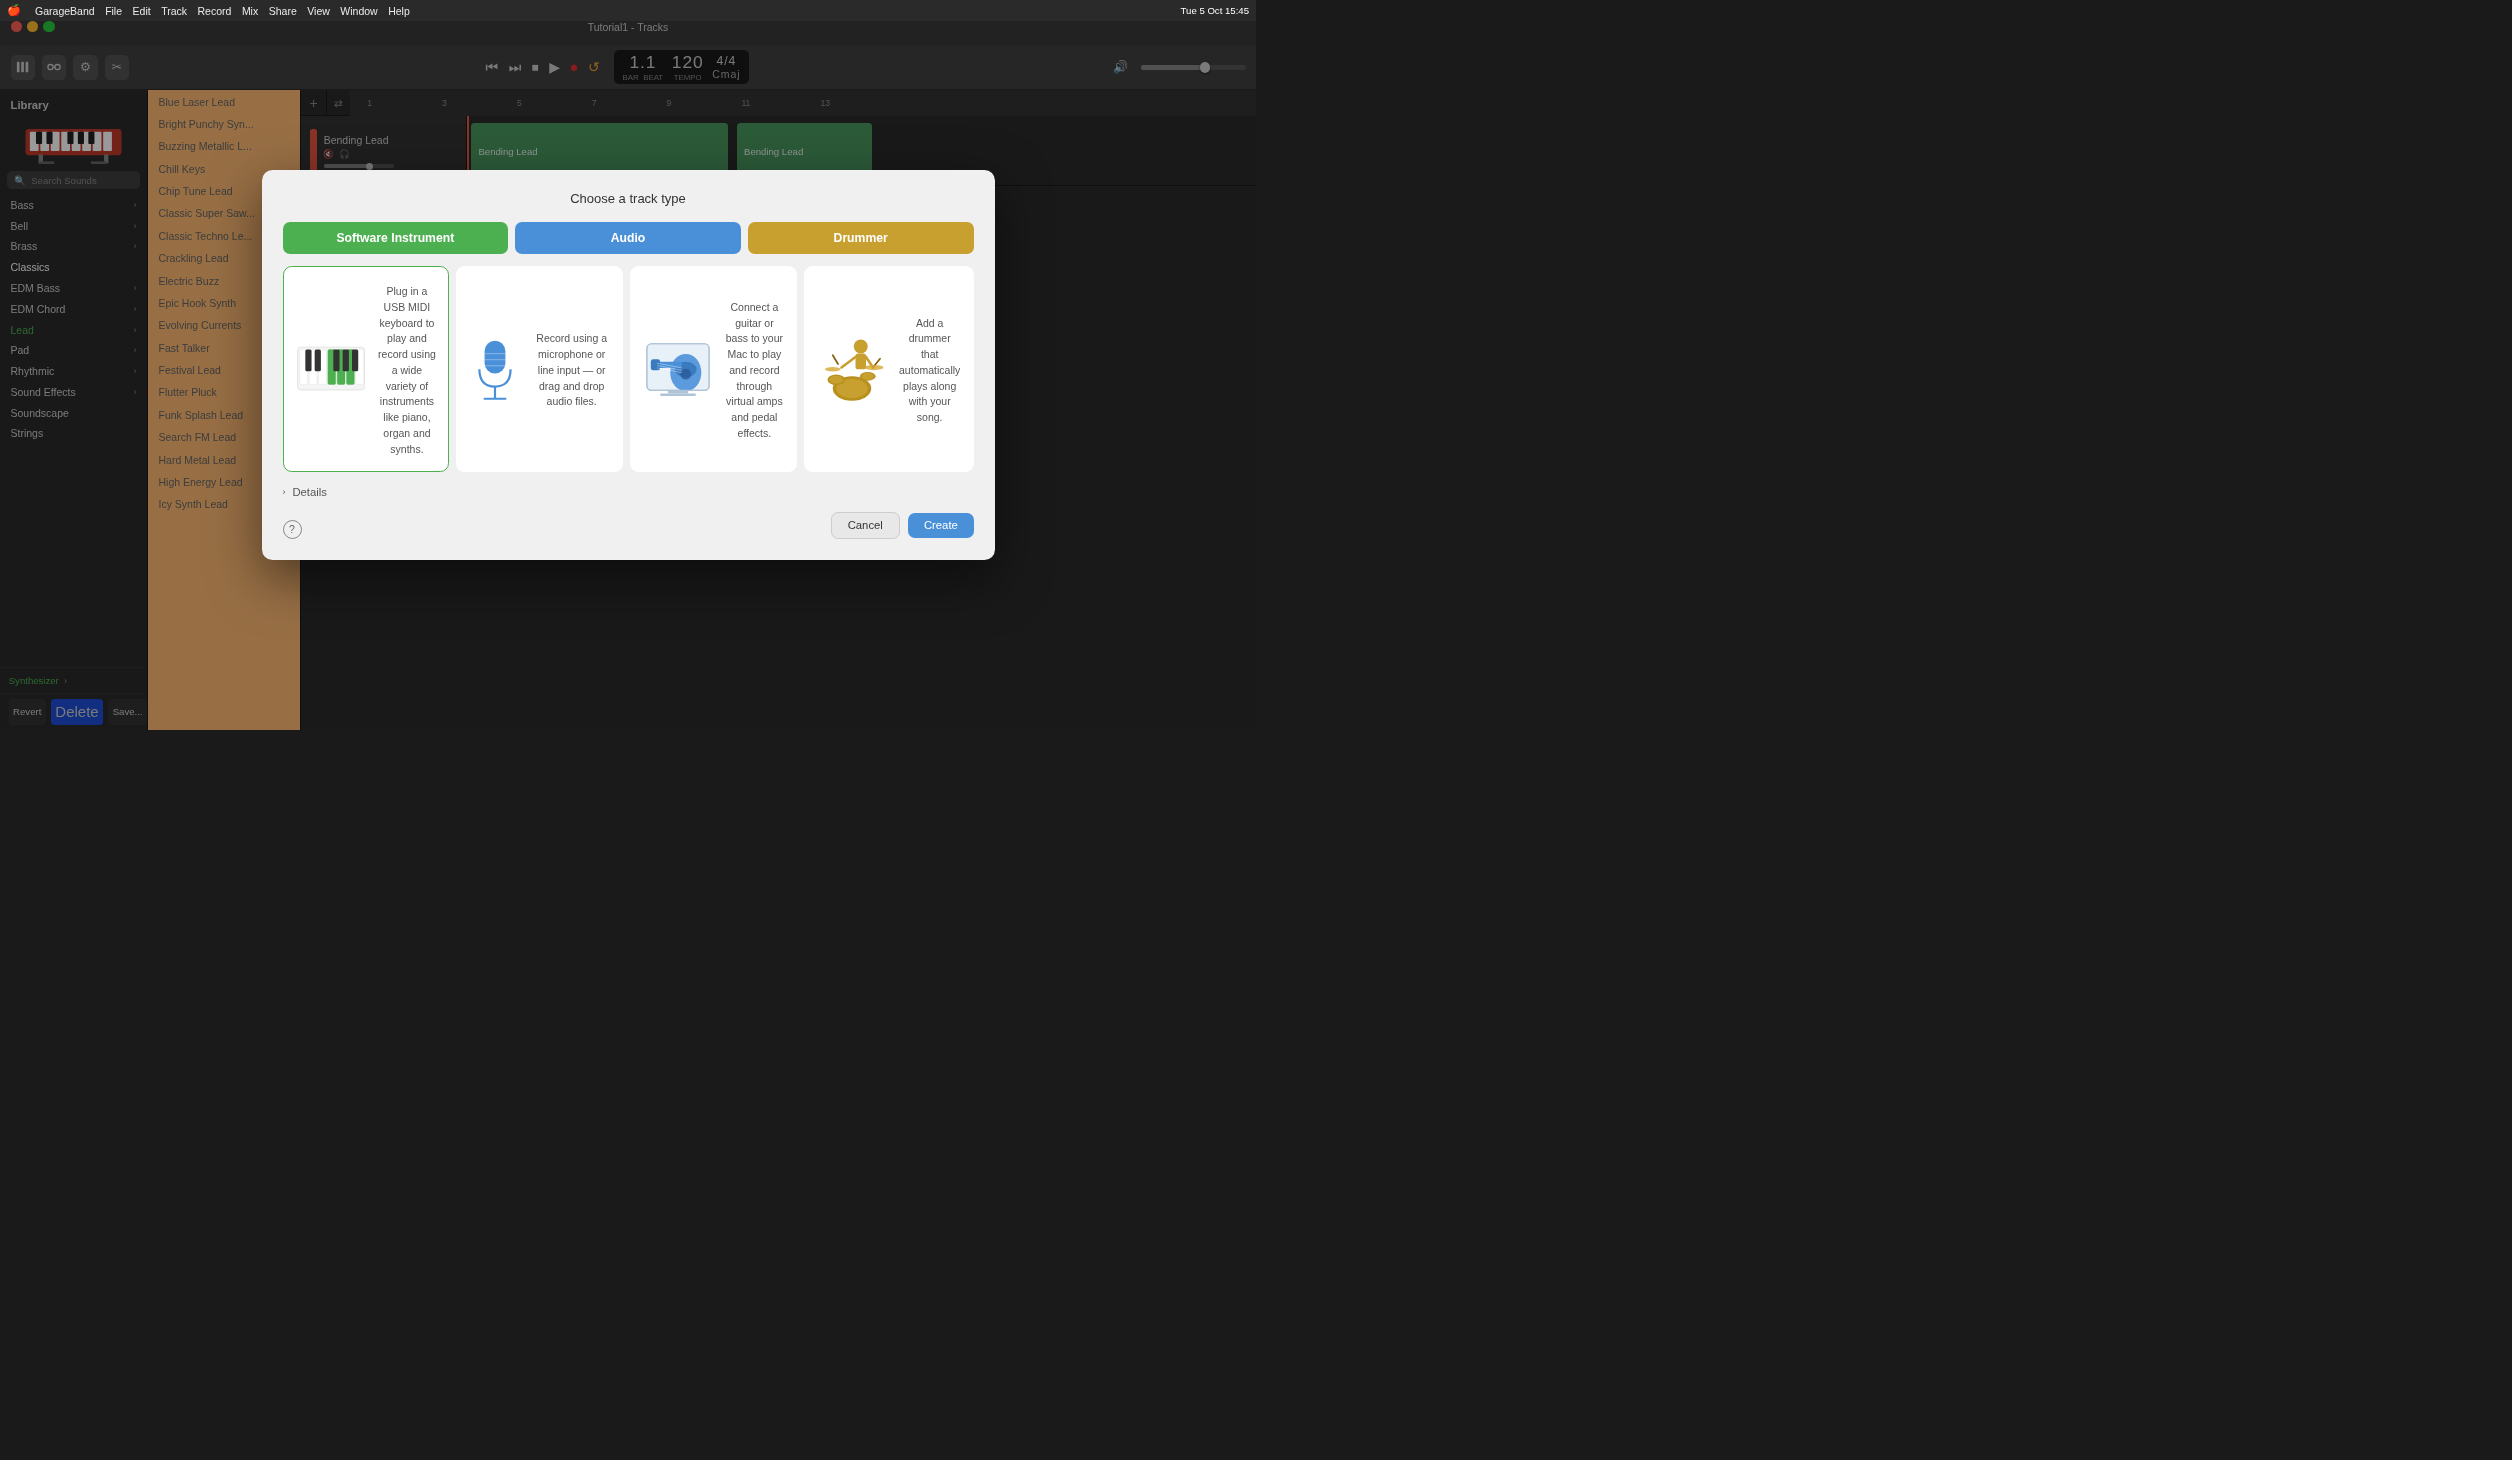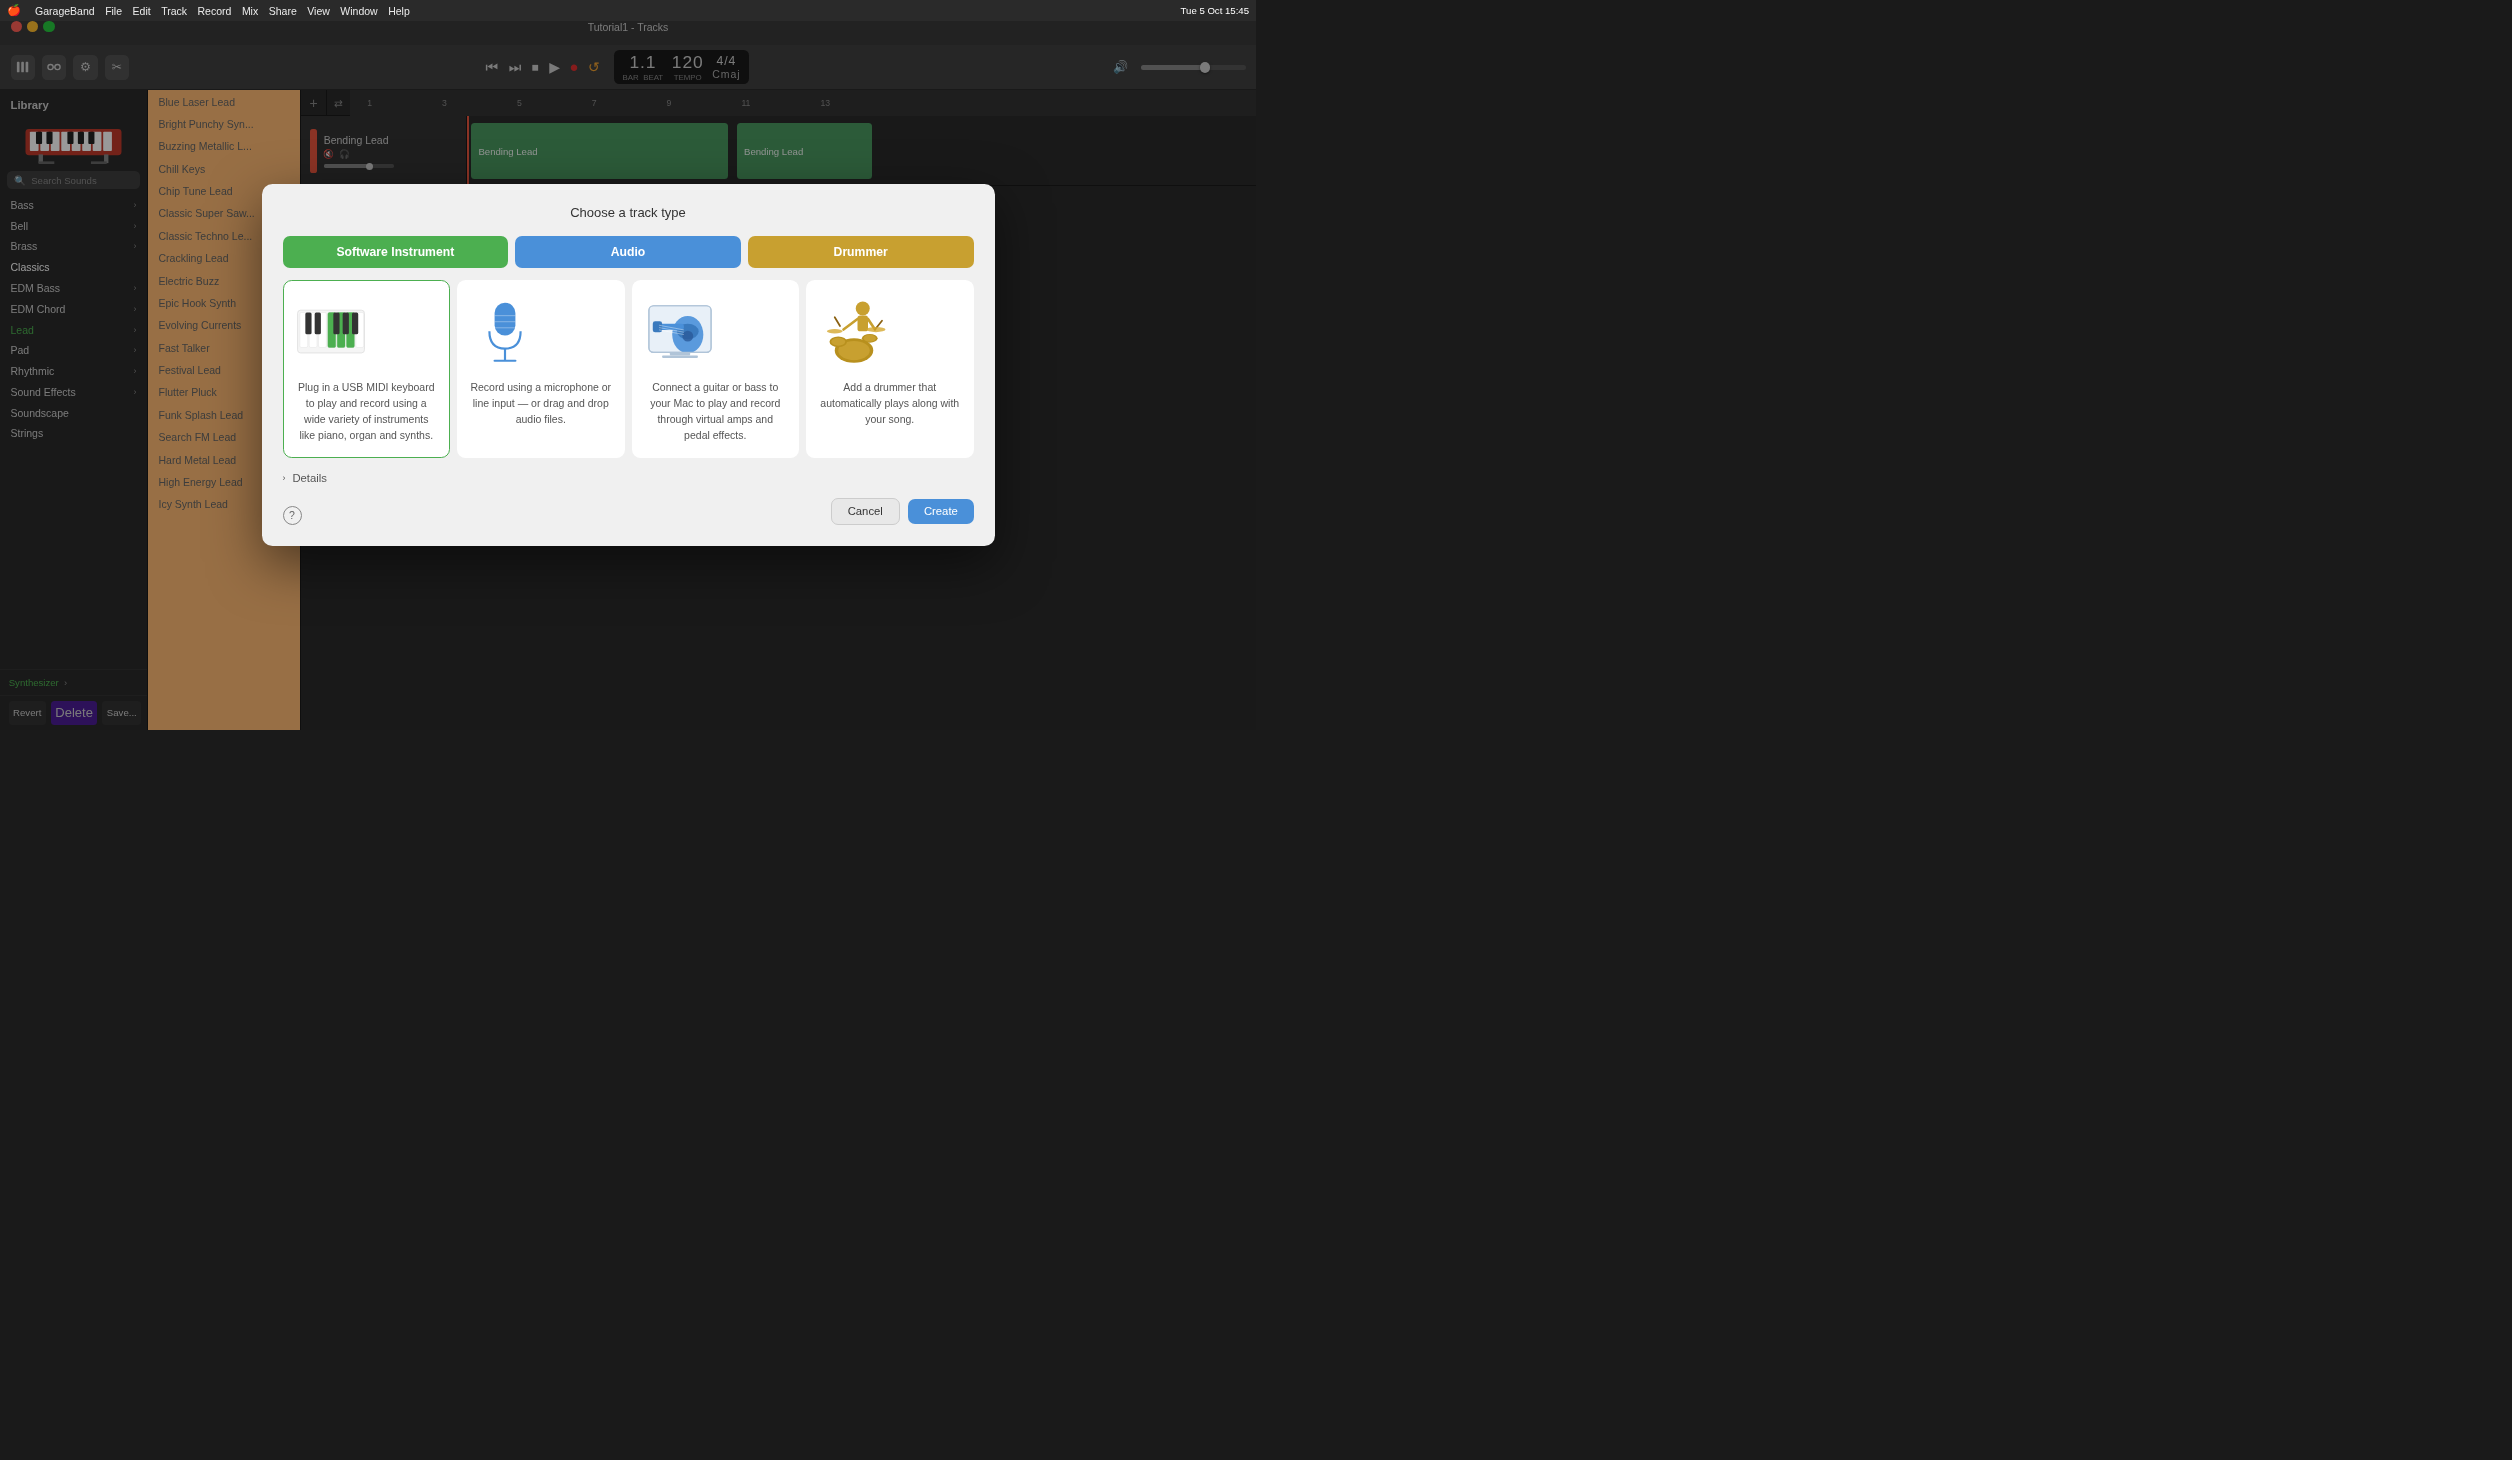--- a/index.html
+++ b/index.html
@@ -363,8 +363,8 @@
       border-radius: 8.7px;
       padding: 17.4px 12.2px 14px;
       display: flex;
-      flex-direction: column;
-      align-items: flex-start;
+      flex-direction: row;
+      align-items: center;
       gap: 12.2px;
       border: 1.7px solid transparent;
       cursor: pointer;

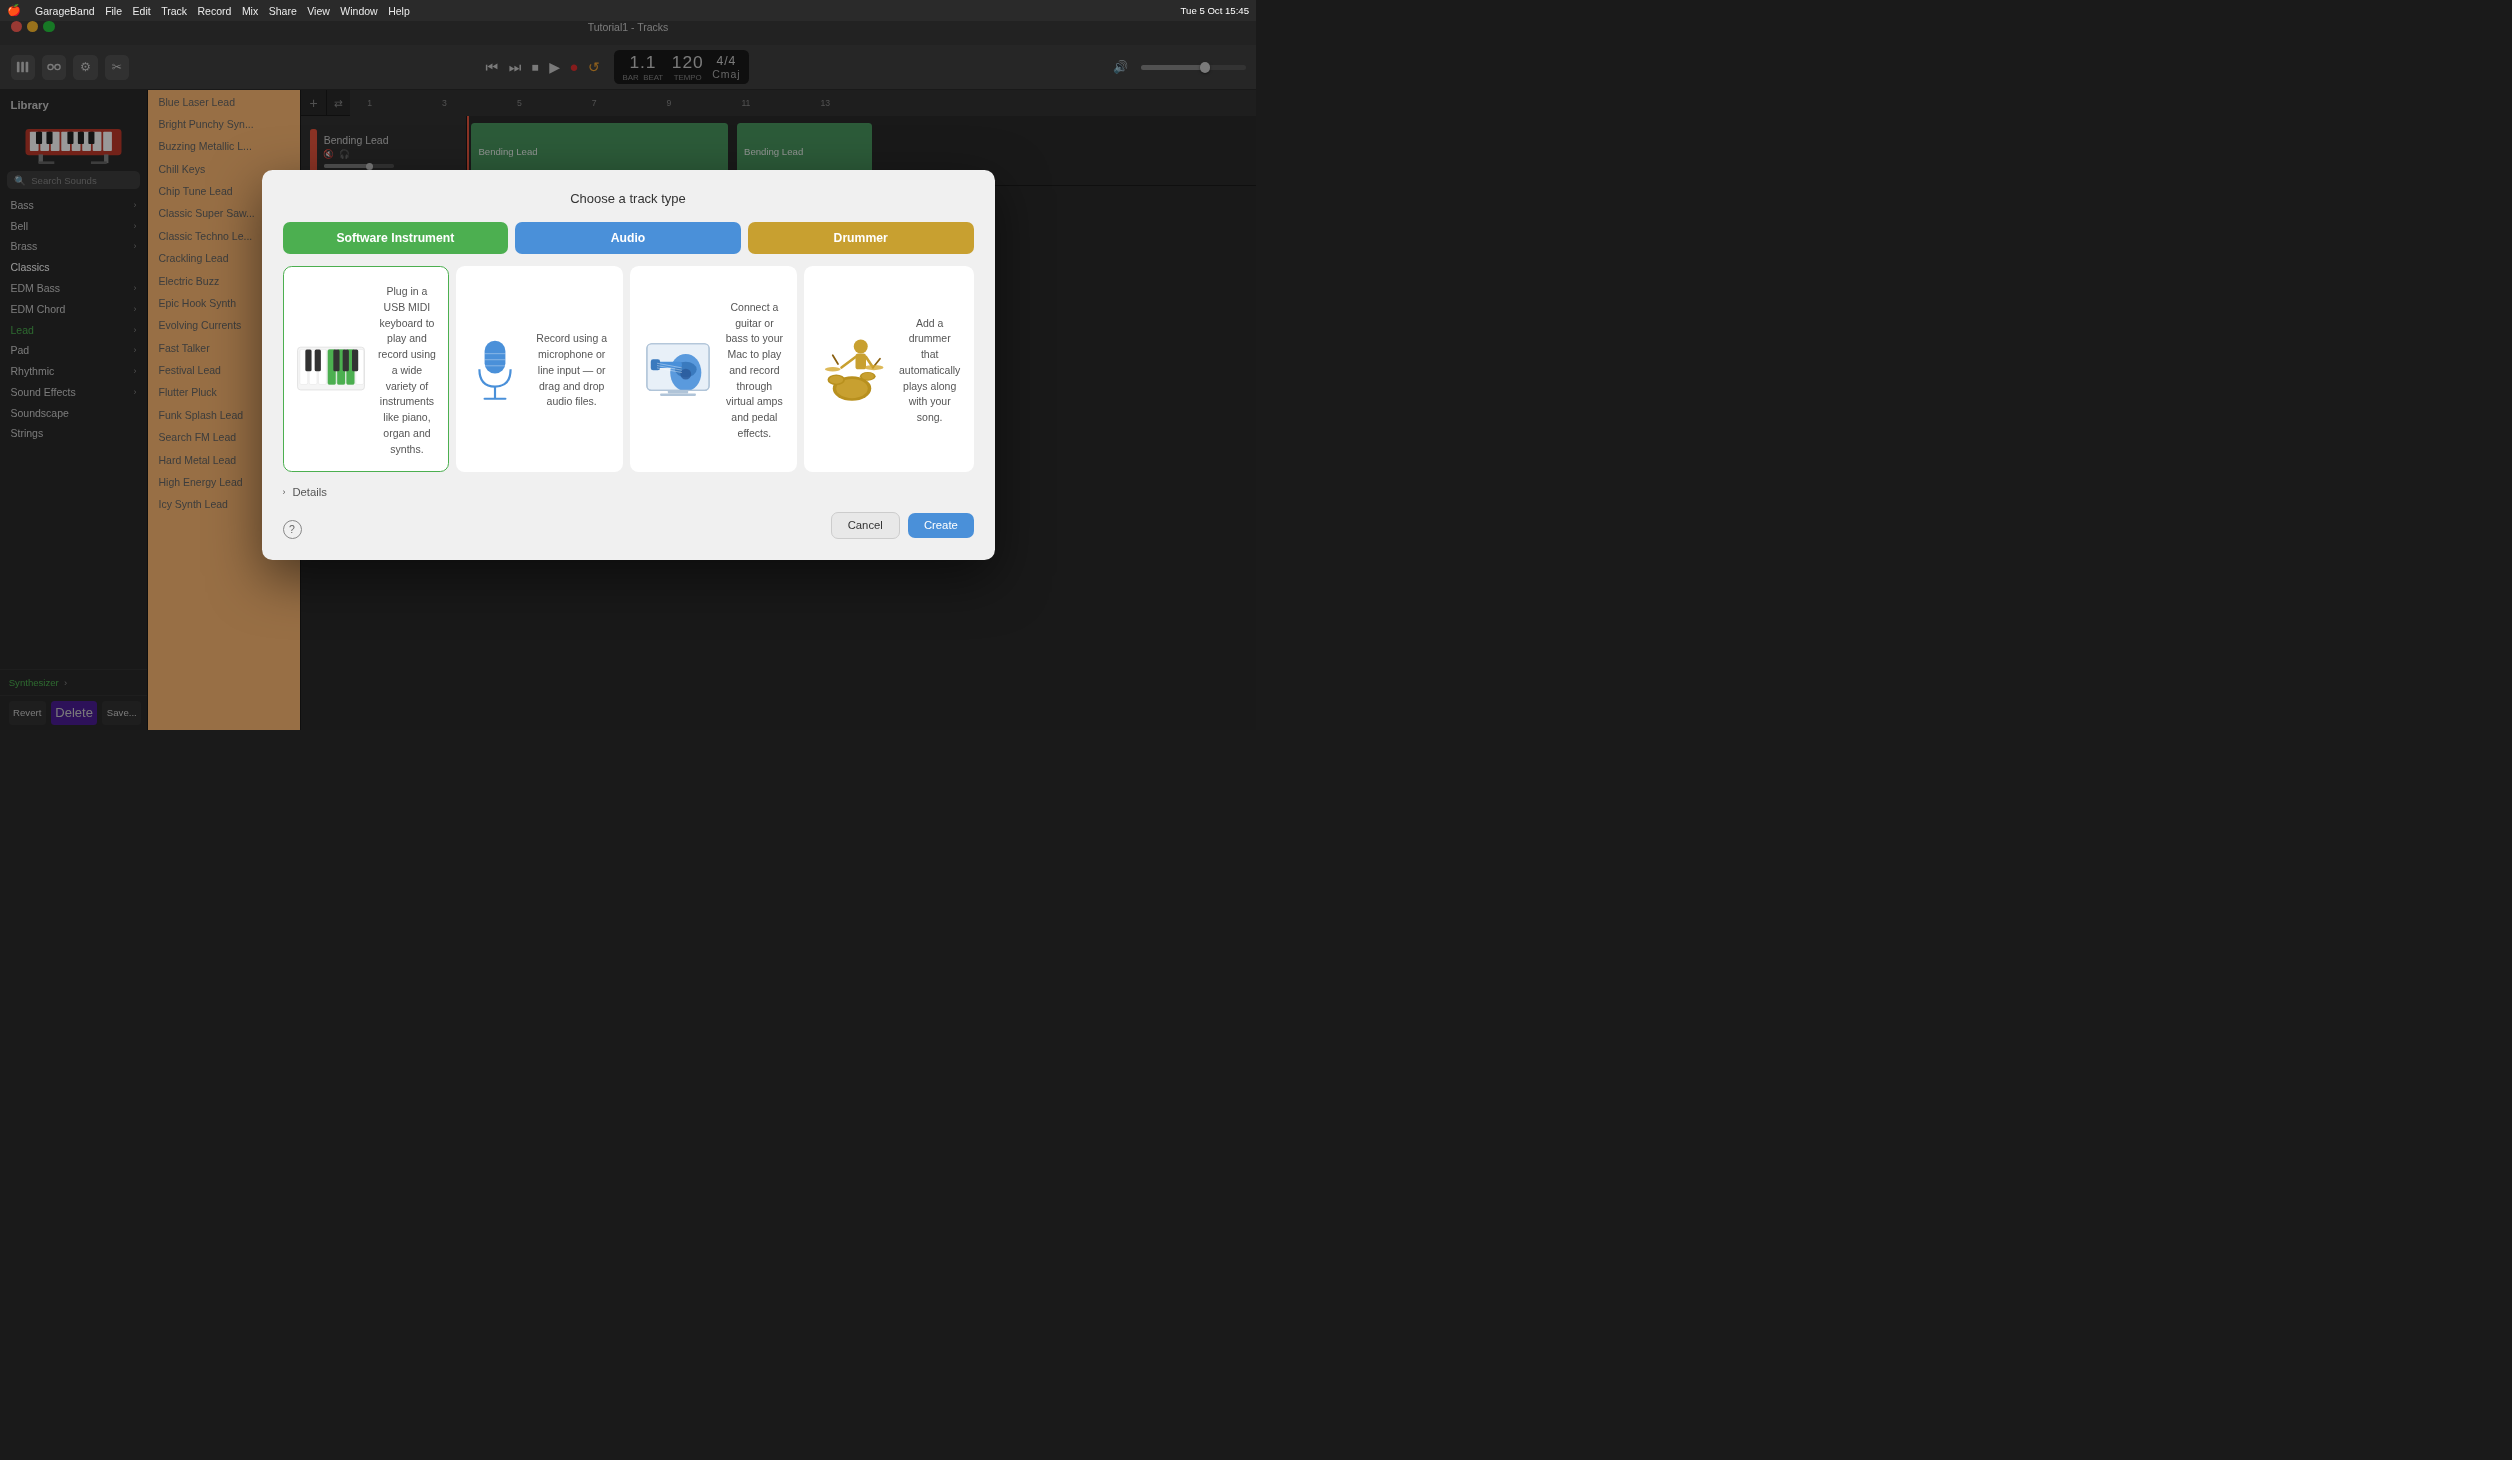--- a/index.html
+++ b/index.html
@@ -612,7 +612,7 @@
     </div>
     <div style="display:flex; gap:5.2px; padding: 5.2px 8.7px; border-top: 0.9px solid #333;">
       <button style="flex:1; background:#333; border:none; color:#ccc; border-radius:3.5px; padding:4.4px; font-size:9.6px; cursor:pointer">Revert</button>
-      <button style="flex:1; background:#4c1d95; border:none; color:#ccc; border-radius:3.5px; padding:4.4px; font-size:13px; cursor:pointer">Delete</button>
+      <button style="flex:1; background:#1d4ed8; border:none; color:#ccc; border-radius:3.5px; padding:4.4px; font-size:15px; cursor:pointer">Delete</button>
       <button style="flex:1; background:#333; border:none; color:#ccc; border-radius:3.5px; padding:4.4px; font-size:9.6px; cursor:pointer">Save...</button>
     </div>
   </div>

